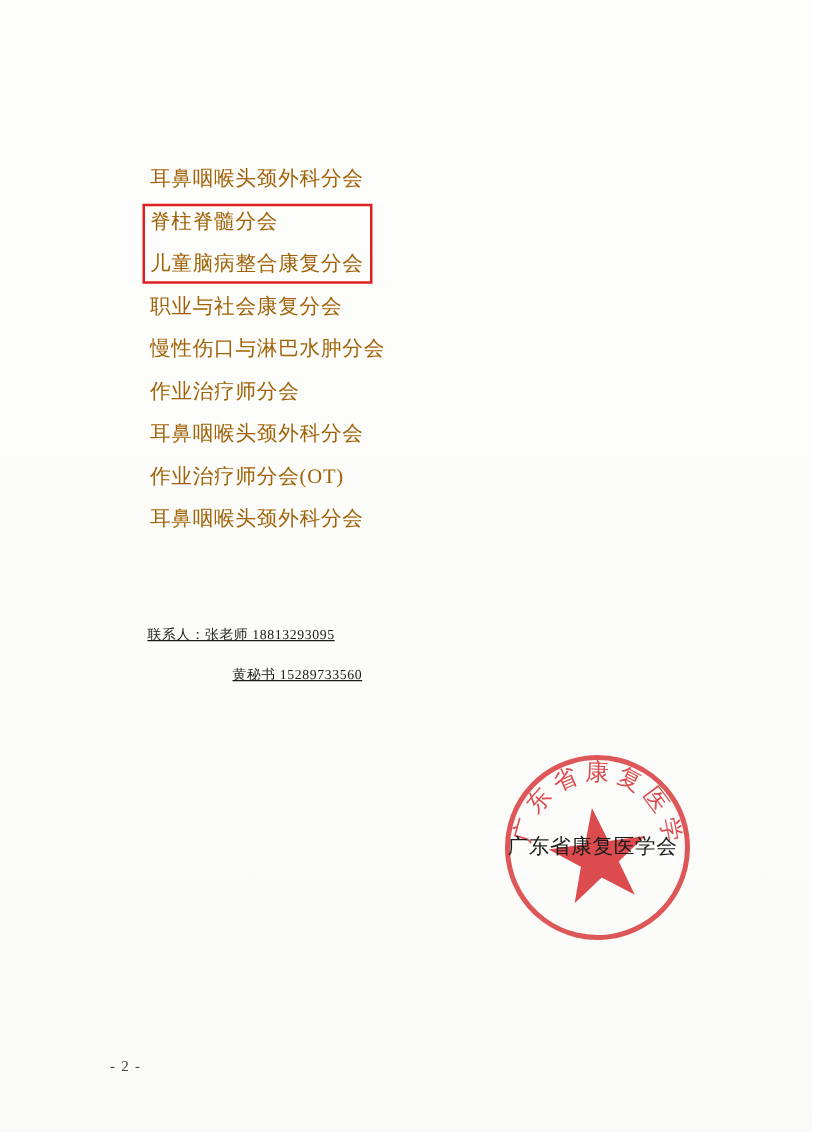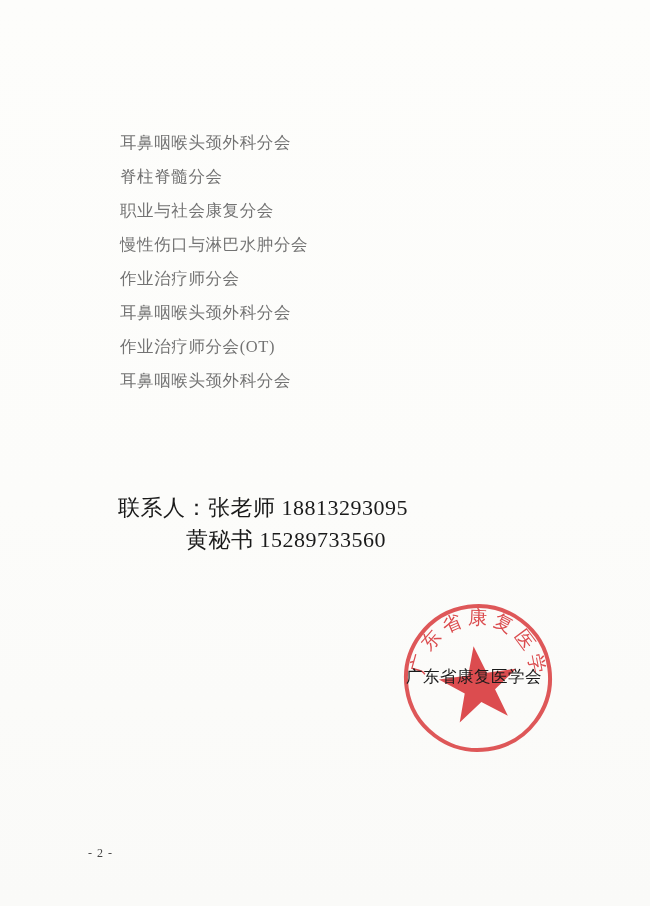--- a/index.html
+++ b/index.html
@@ -39,7 +39,7 @@
     font-size: 16.5px;
     line-height: 34px;
     letter-spacing: 0.6px;
-    color: #737373;
+    color: #a16207;
     white-space: nowrap;
     position: relative;
     display: inline-block;

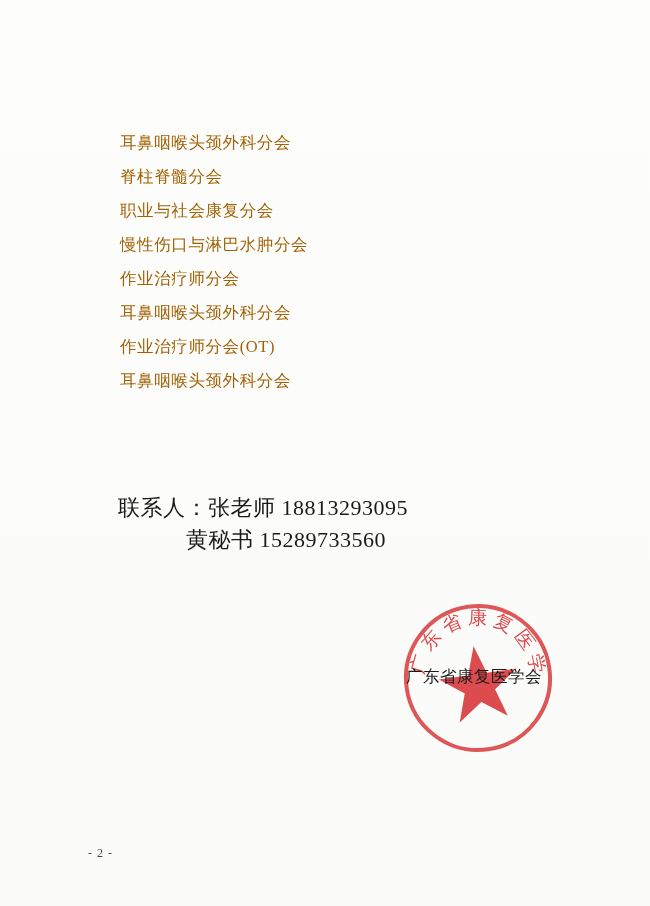--- a/index.html
+++ b/index.html
@@ -125,6 +125,12 @@
       </span>
     </div>
 
+    <div class="branch-row highlight">
+      <span class="branch-wrap">
+        <span class="branch-item">儿童脑病整合康复分会</span>
+        <span class="box"></span>
+      </span>
+    </div>
 
     <div class="branch-row">
       <span class="branch-wrap">

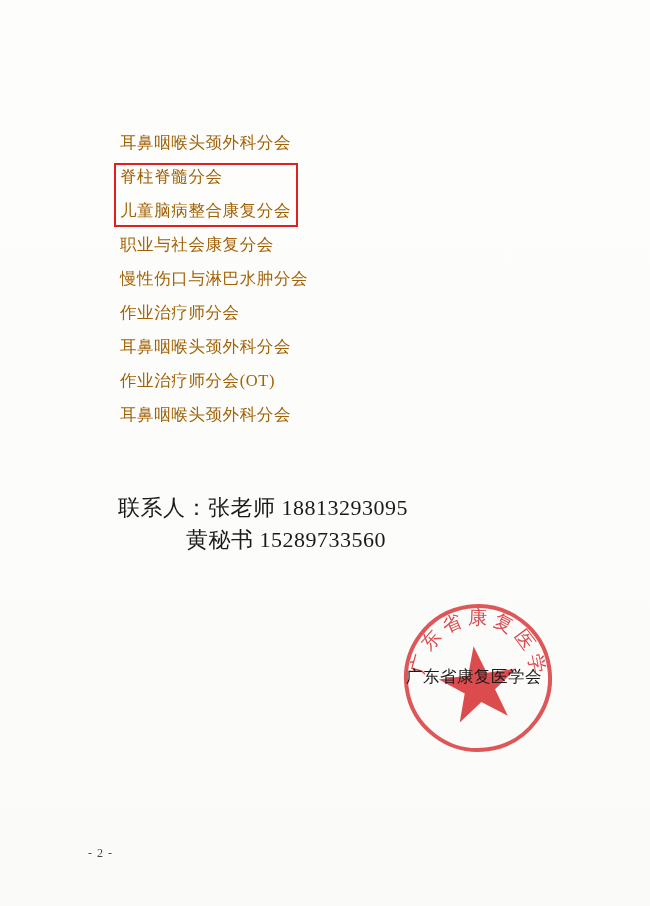--- a/index.html
+++ b/index.html
@@ -68,9 +68,10 @@
     position: absolute;
     left: 118px;
     top: 492px;
-    font-size: 22px;
+    font-size: 11px;
     line-height: 32px;
     letter-spacing: 0.5px;
+    text-decoration: underline;
   }
   .contact-line-2 {
     padding-left: 68px;

